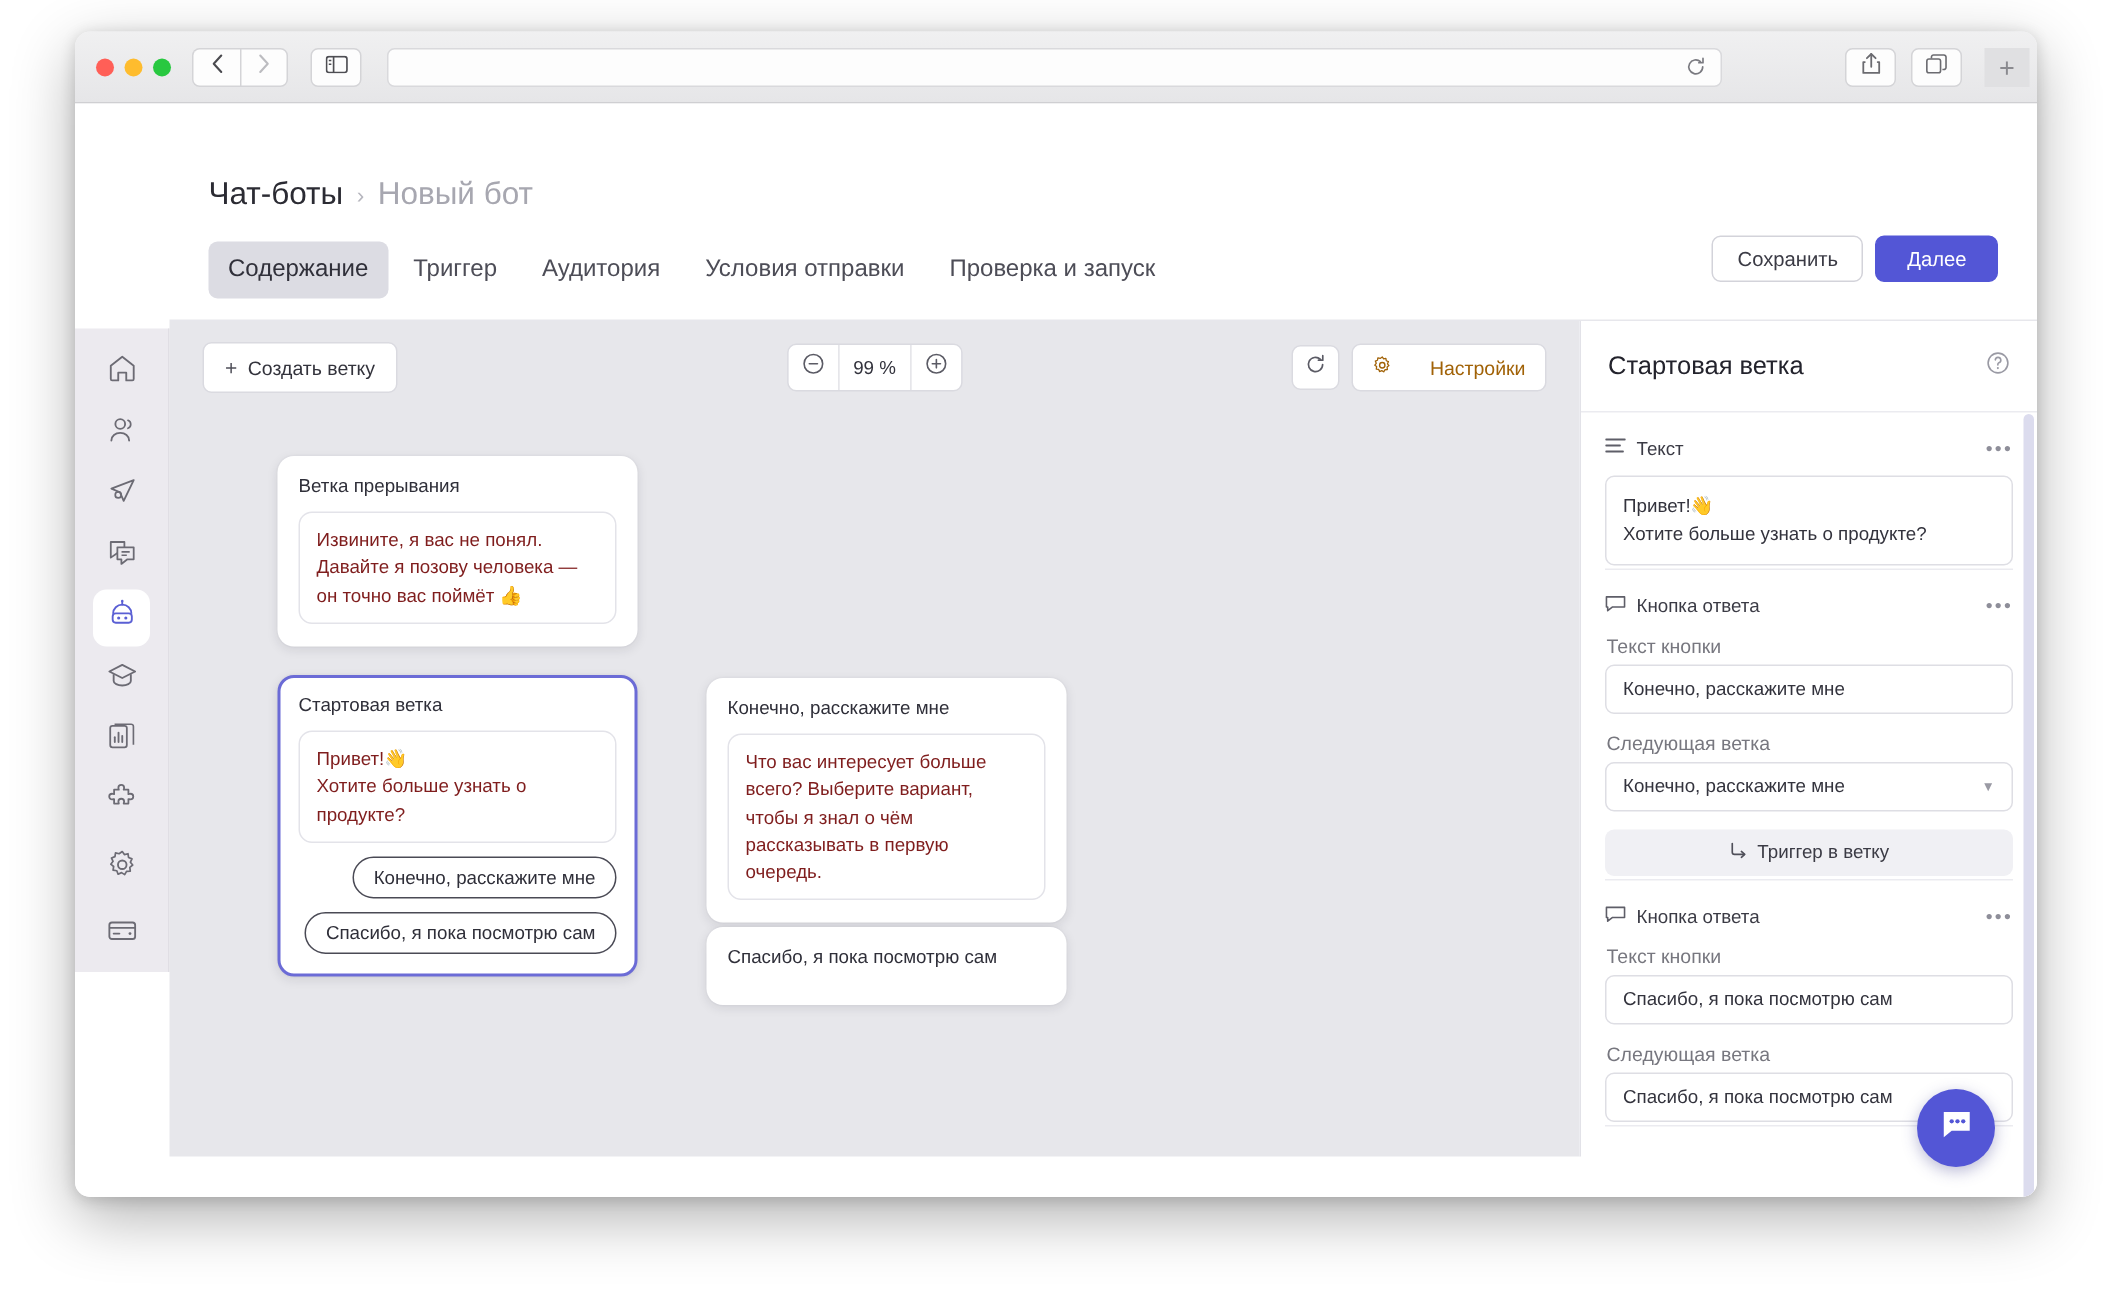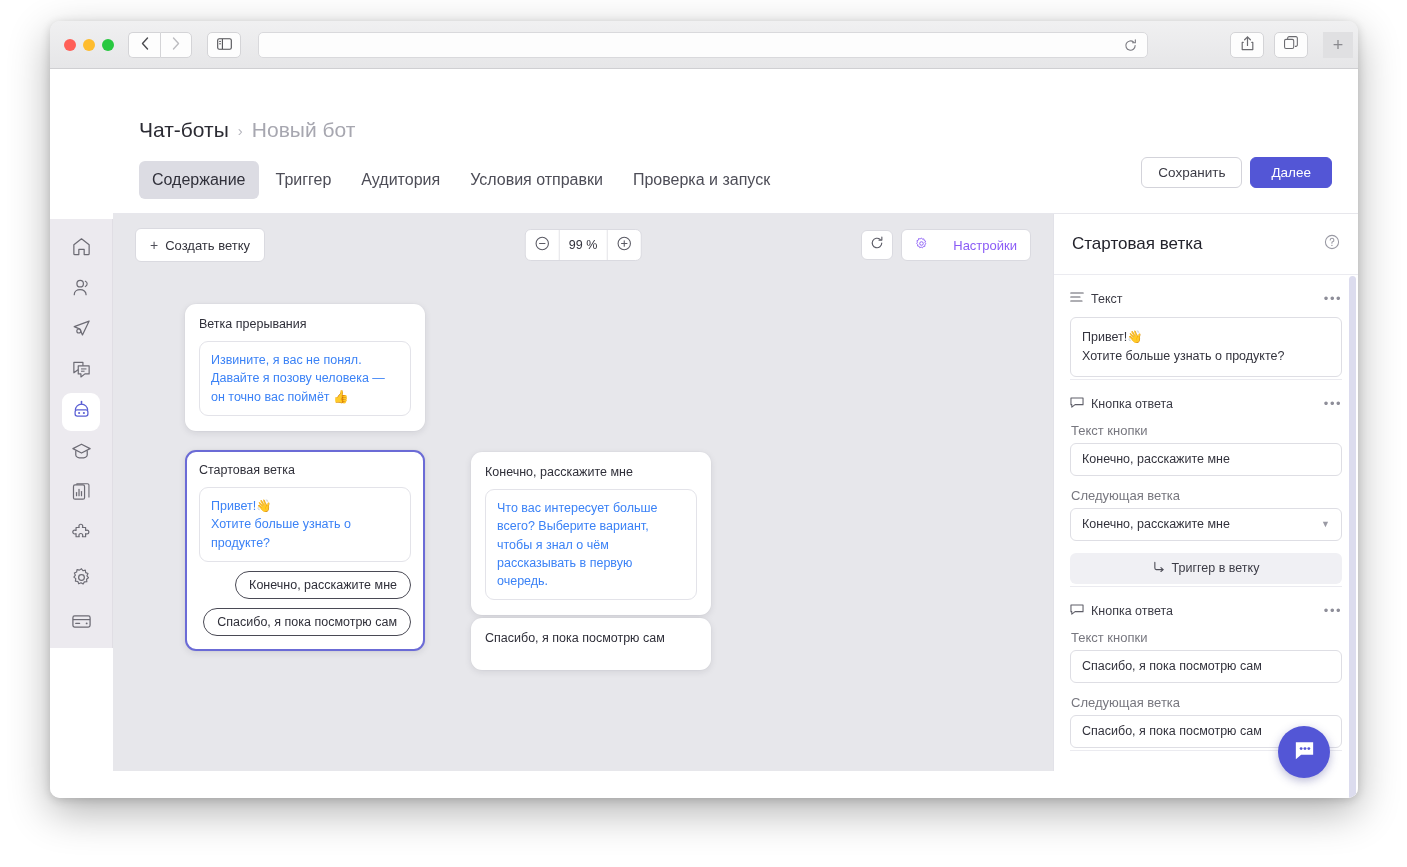--- a/index.html
+++ b/index.html
@@ -183,7 +183,7 @@
     color: #5b5b65;
   }
   #btn-canvas-settings {
-    font-size: 13px; color: #8b5cf6;
+    font-size: 13px; color: #a16207;
     background: #fff; border: 1px solid #dadae0; border-radius: 6px;
     padding: 7px 13px;
     display: flex; align-items: center; gap: 25px;

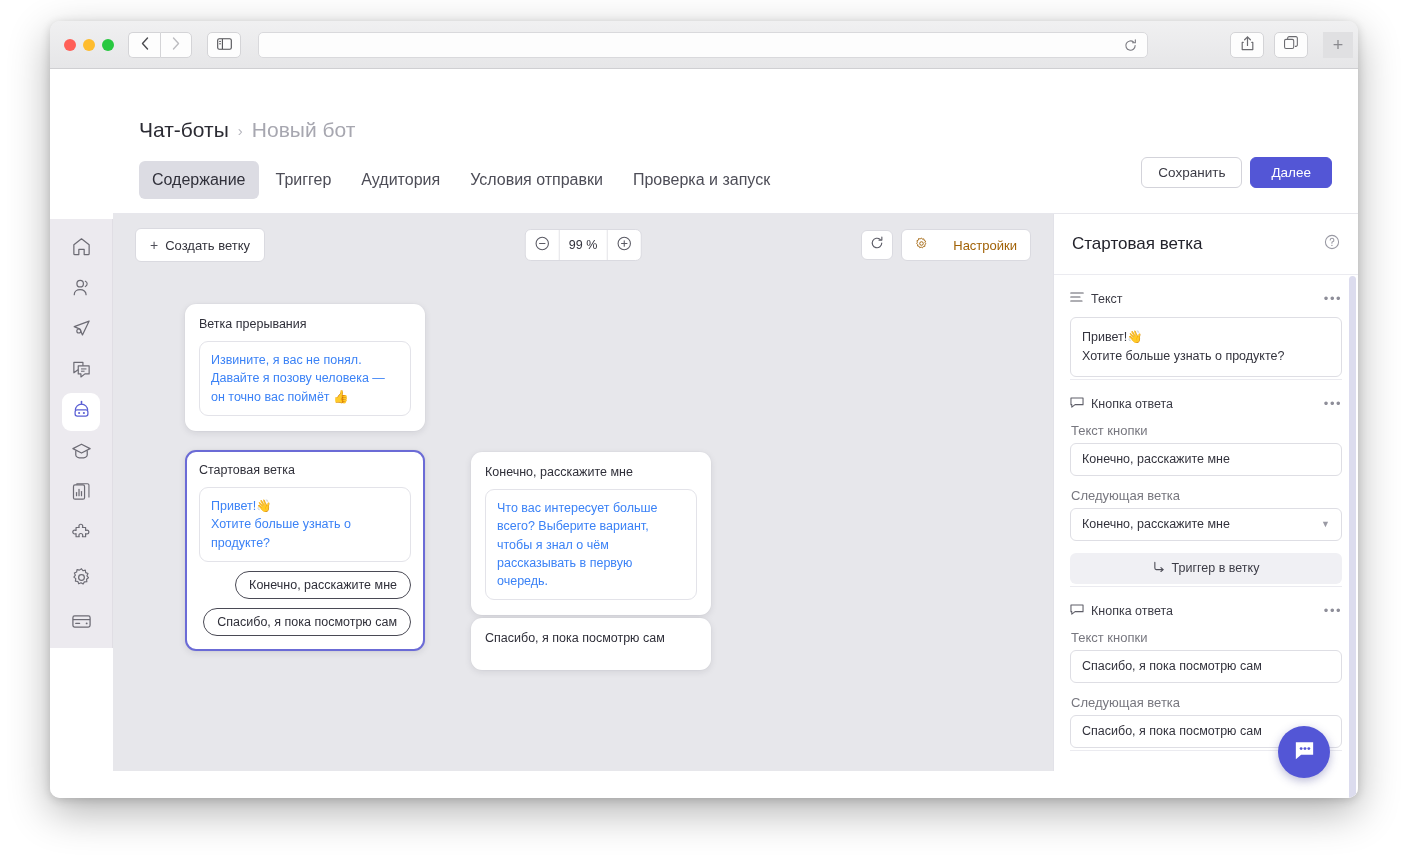--- a/index.html
+++ b/index.html
@@ -210,7 +210,7 @@
     border-radius: 9px;
     padding: 9px 11px;
     font-size: 12.5px;
-    color: #3b82f6;
+    color: #7f1d1d;
     line-height: 1.45;
   }
   .reply-btn {

